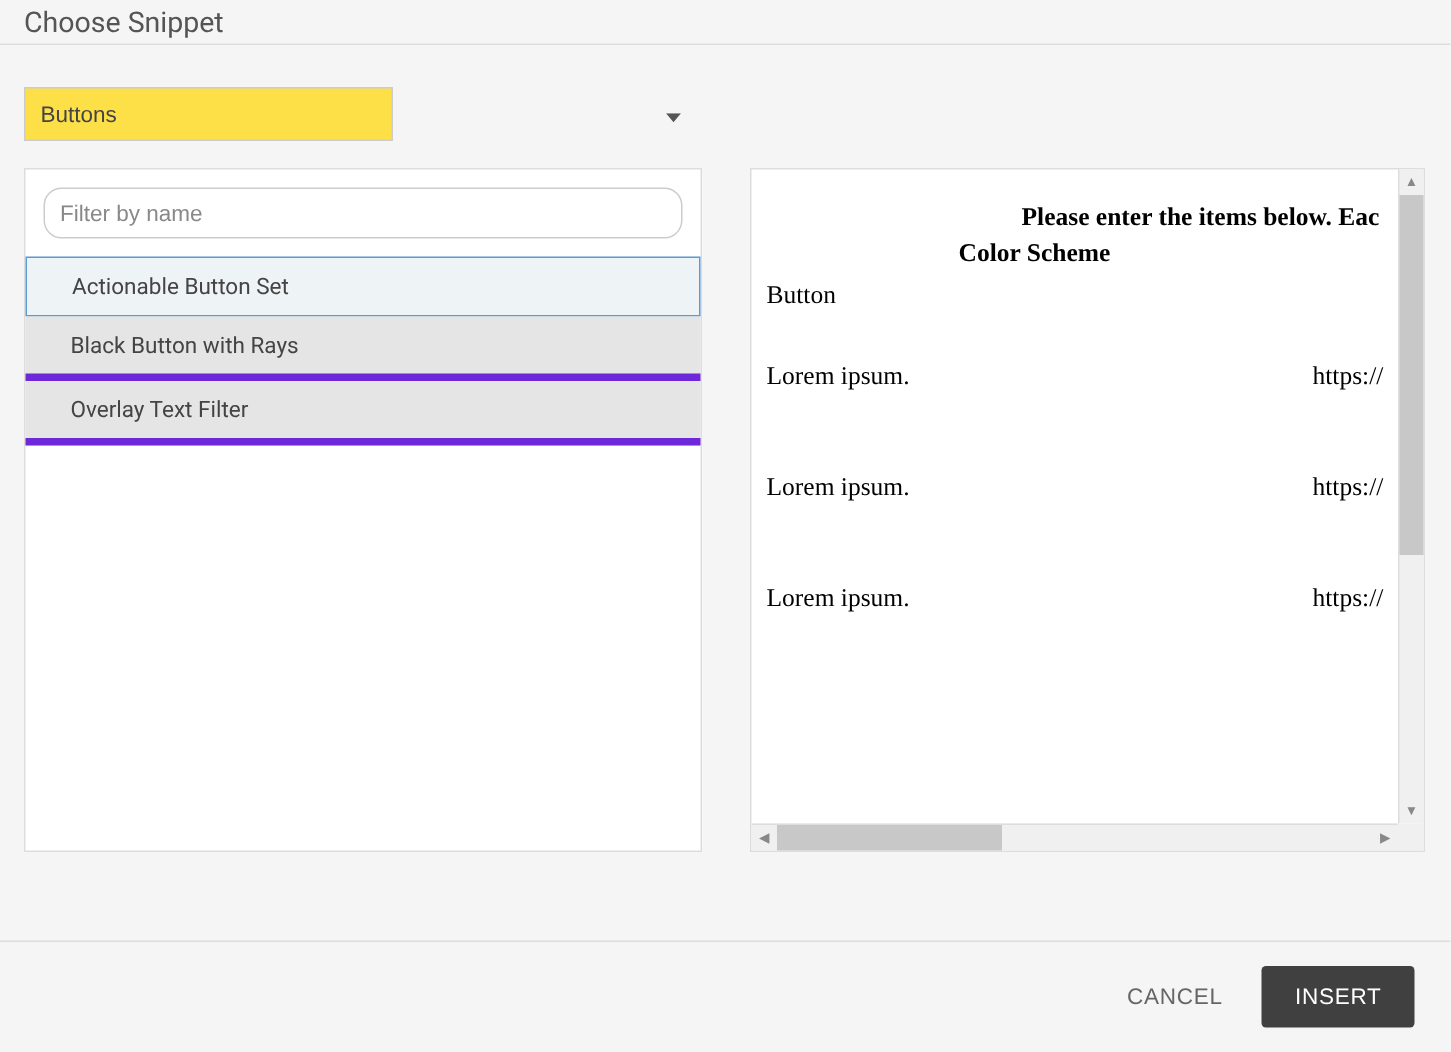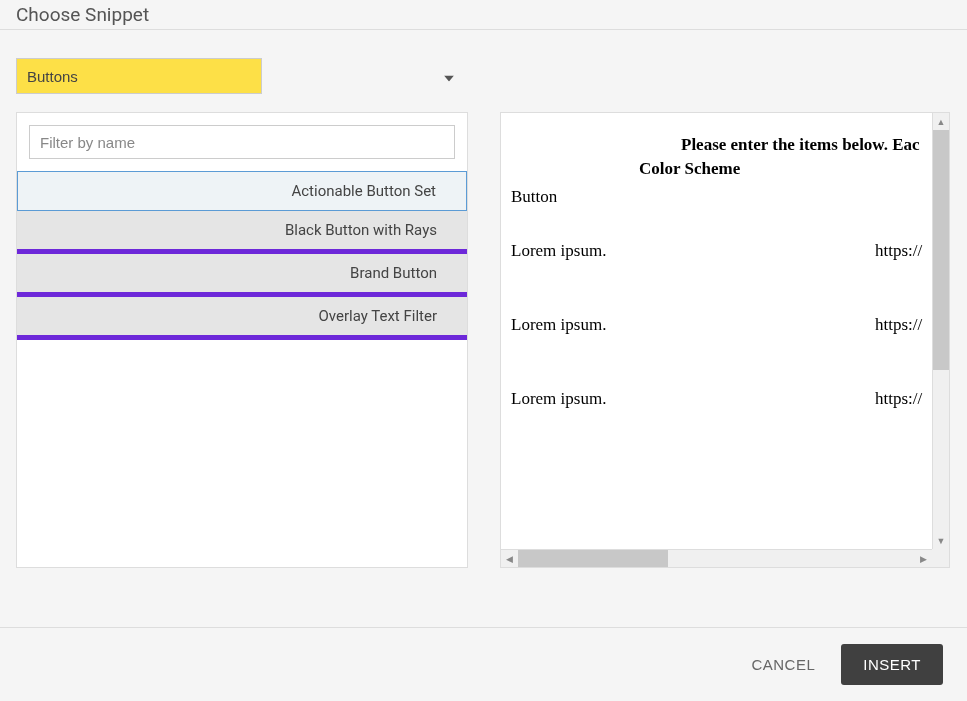--- a/index.html
+++ b/index.html
@@ -72,7 +72,7 @@
       padding: 6px 10px;
       font-size: 15px;
       border: 1px solid #ccc;
-      border-radius: 0;
+      border-radius: 12px;
       color: #555;
     }
     .filter-input::placeholder { color: #888; }

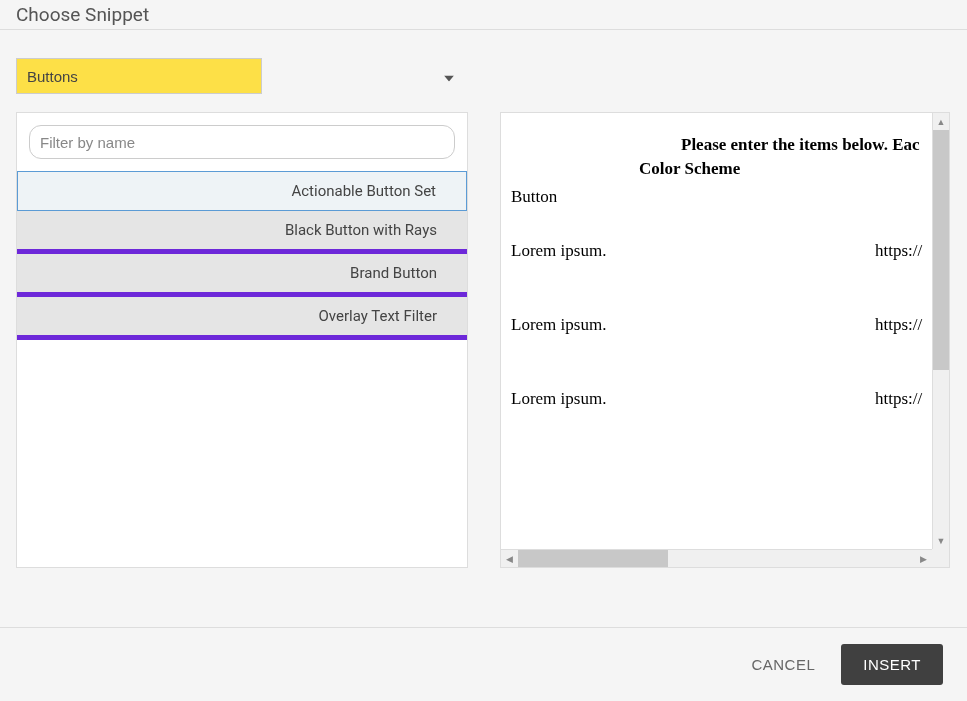--- a/index.html
+++ b/index.html
@@ -78,7 +78,6 @@
     .filter-input::placeholder { color: #888; }
     .snippet-list {
       list-style: none;
-      text-align: right;
     }
     .snippet-item {
       padding: 10px 30px;

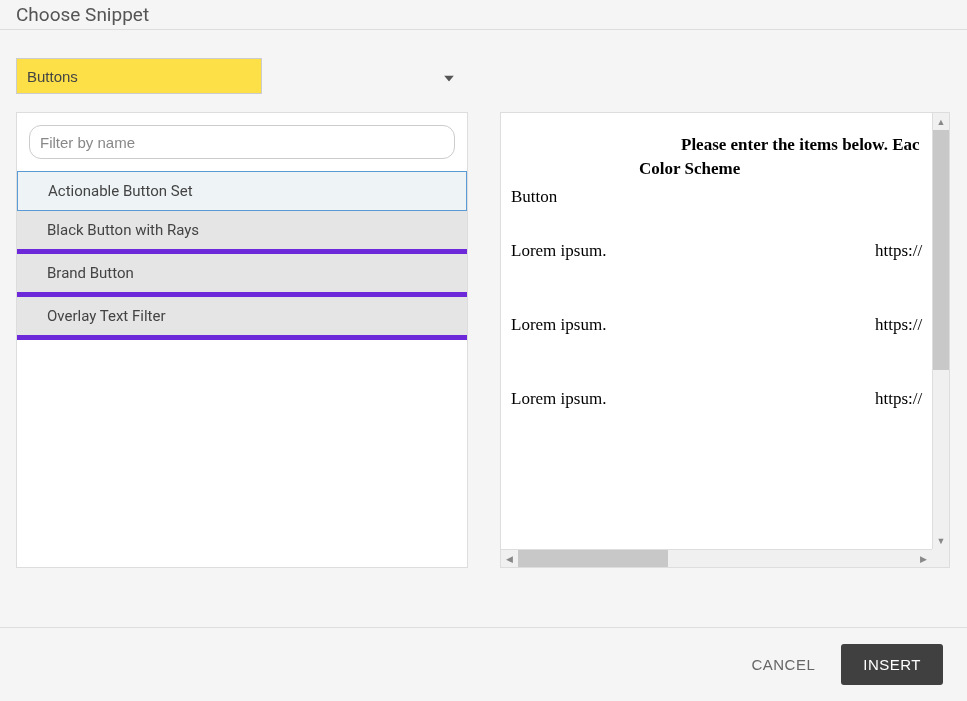--- a/index.html
+++ b/index.html
@@ -266,9 +266,6 @@
         </li>
         <li class="snippet-item">
           <span>Black Button with Rays</span>
-        </li>
-        <li class="snippet-item">
-          <span>Brand Button</span>
         </li>
         <li class="snippet-item">
           <span>Overlay Text Filter</span>

